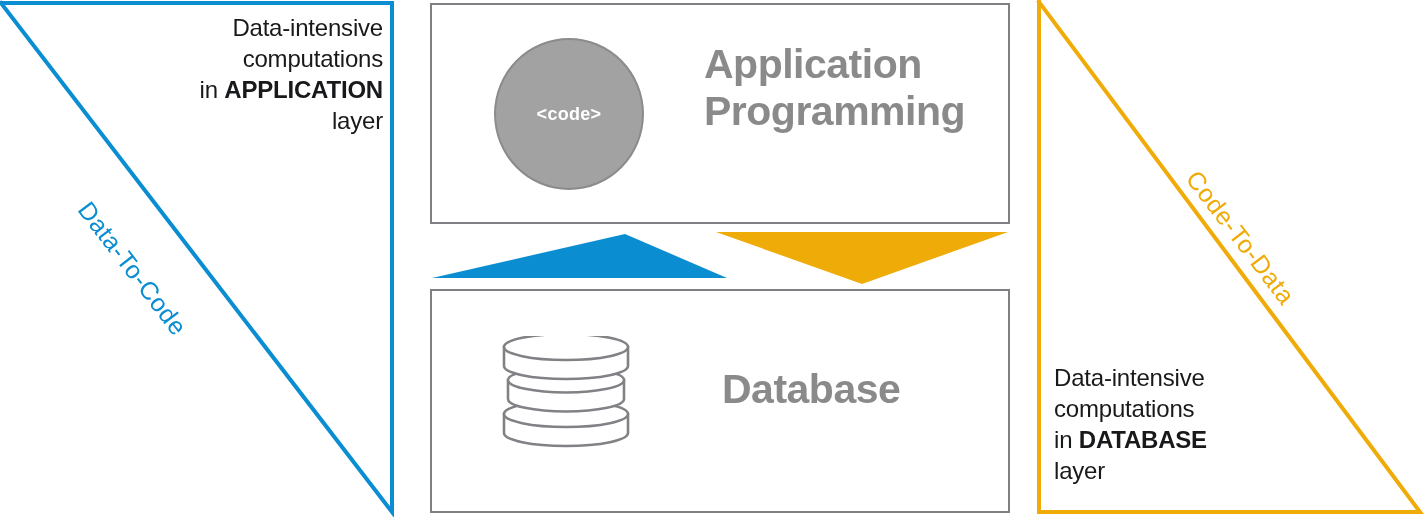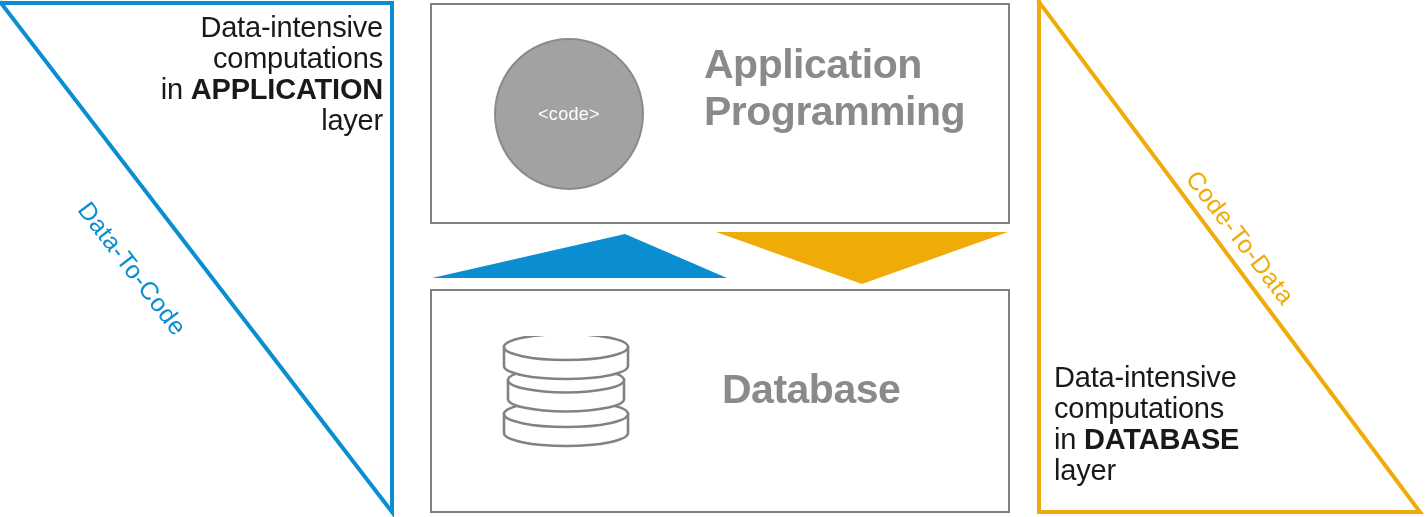--- a/index.html
+++ b/index.html
@@ -30,7 +30,7 @@
   
   .side-text {
     position: absolute;
-    font-size: 29px;
+    font-size: 24px;
     line-height: 31px;
     color: #18191b;
     letter-spacing: -0.2px;

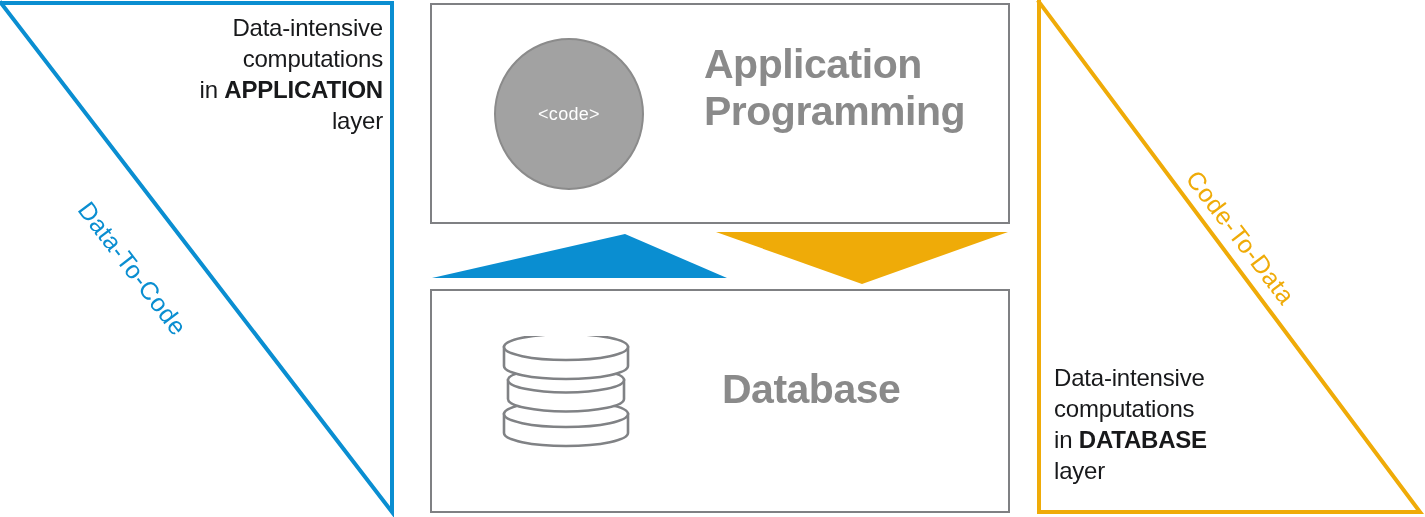--- a/index.html
+++ b/index.html
@@ -120,7 +120,7 @@
   #code-circle-label {
     color: #ffffff;
     font-size: 18px;
-    font-weight: normal;
+    font-weight: bold;
     letter-spacing: 0.3px;
   }
 

